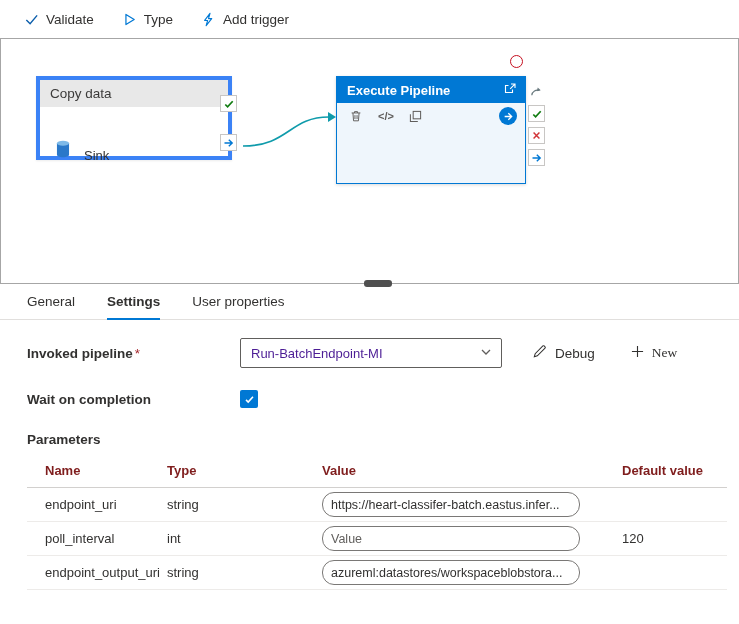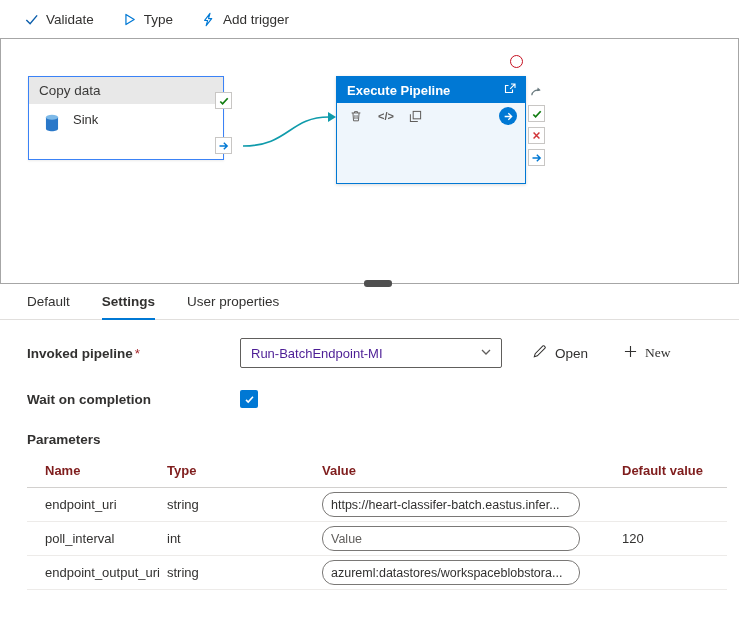--- a/index.html
+++ b/index.html
@@ -18,8 +18,8 @@
   .canvas { position: relative; height: 246px; border: 1px solid #a6a6a6; background: #fff; }
   .connector-svg { position: absolute; left: 0; top: 0; pointer-events: none; }
   .activity { position: absolute; }
-  .copy-activity { left: 27px; top: 37px; width: 196px; height: 84px;
-    border: 1px solid #3b82f6; background: #fff; box-shadow: 0 1px 2px rgba(0,0,0,.08); }
+  .copy-activity { left: 35px; top: 37px; width: 196px; height: 84px;
+    border: 4px solid #3b82f6; background: #fff; box-shadow: 0 1px 2px rgba(0,0,0,.08); }
   .copy-header { height: 27px; background: #e8e8e8; display: flex; align-items: center;
     padding-left: 10px; font-size: 13.5px; color: #3b3a39; }
   .copy-body { height: 56px; display: flex; align-items: flex-start; gap: 10px; padding-left: 12px; margin-top: 8px; }

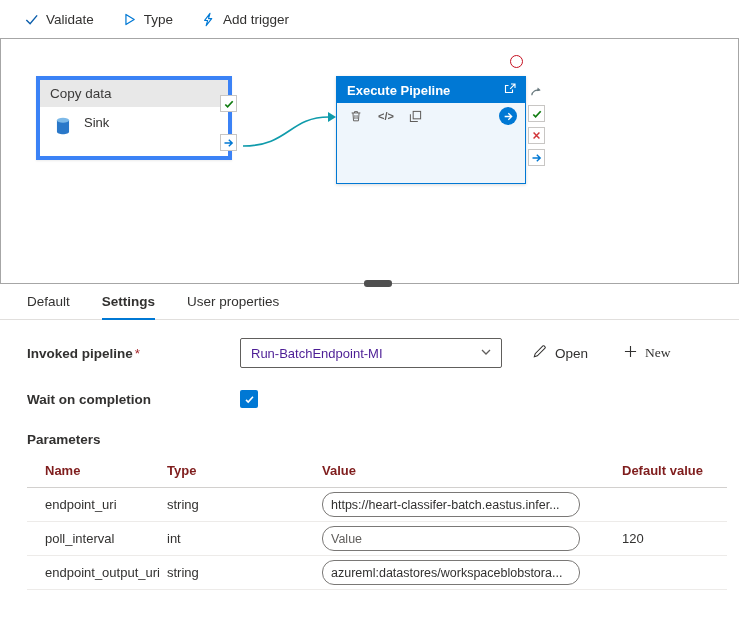--- a/index.html
+++ b/index.html
@@ -22,7 +22,7 @@
     border: 4px solid #3b82f6; background: #fff; box-shadow: 0 1px 2px rgba(0,0,0,.08); }
   .copy-header { height: 27px; background: #e8e8e8; display: flex; align-items: center;
     padding-left: 10px; font-size: 13.5px; color: #3b3a39; }
-  .copy-body { height: 56px; display: flex; align-items: flex-start; gap: 10px; padding-left: 12px; margin-top: 8px; }
+  .copy-body { height: 56px; display: flex; align-items: flex-end; gap: 10px; padding-left: 12px; }
   .port { position: absolute; width: 17px; height: 17px; background: #fff;
     border: 1px solid #c8c6c4; display: flex; align-items: center; justify-content: center; }
   .port svg { display: block; }

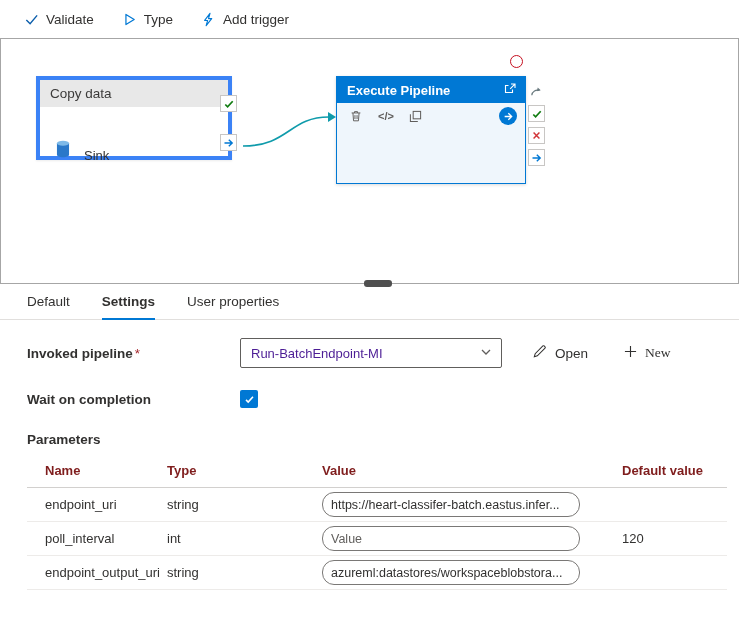--- a/index.html
+++ b/index.html
@@ -201,7 +201,7 @@
 
   <div class="panel">
     <div class="tabs">
-      <div class="tab">Default</div>
+      <div class="tab">General</div>
       <div class="tab active">Settings</div>
       <div class="tab">User properties</div>
     </div>

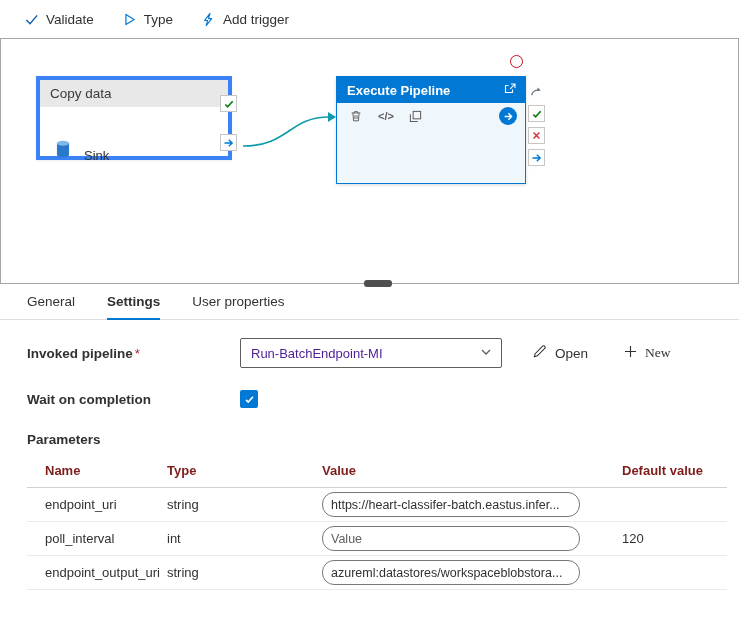--- a/index.html
+++ b/index.html
@@ -221,7 +221,7 @@
           <span><svg width="15" height="15" viewBox="0 0 16 16">
                 <path d="M2.5 13.5l.9-3.2 8.2-8.2c.4-.4 1-.4 1.4 0l.9.9c.4.4.4 1 0 1.4l-8.2 8.2z" fill="none" stroke="#323130" stroke-width="1.1"></path>
               </svg></span>
-          <span>Open</span>
+          <span>Debug</span>
         </button>
         <button class="link-btn new-btn">
           <span><svg width="13" height="13" viewBox="0 0 14 14">

